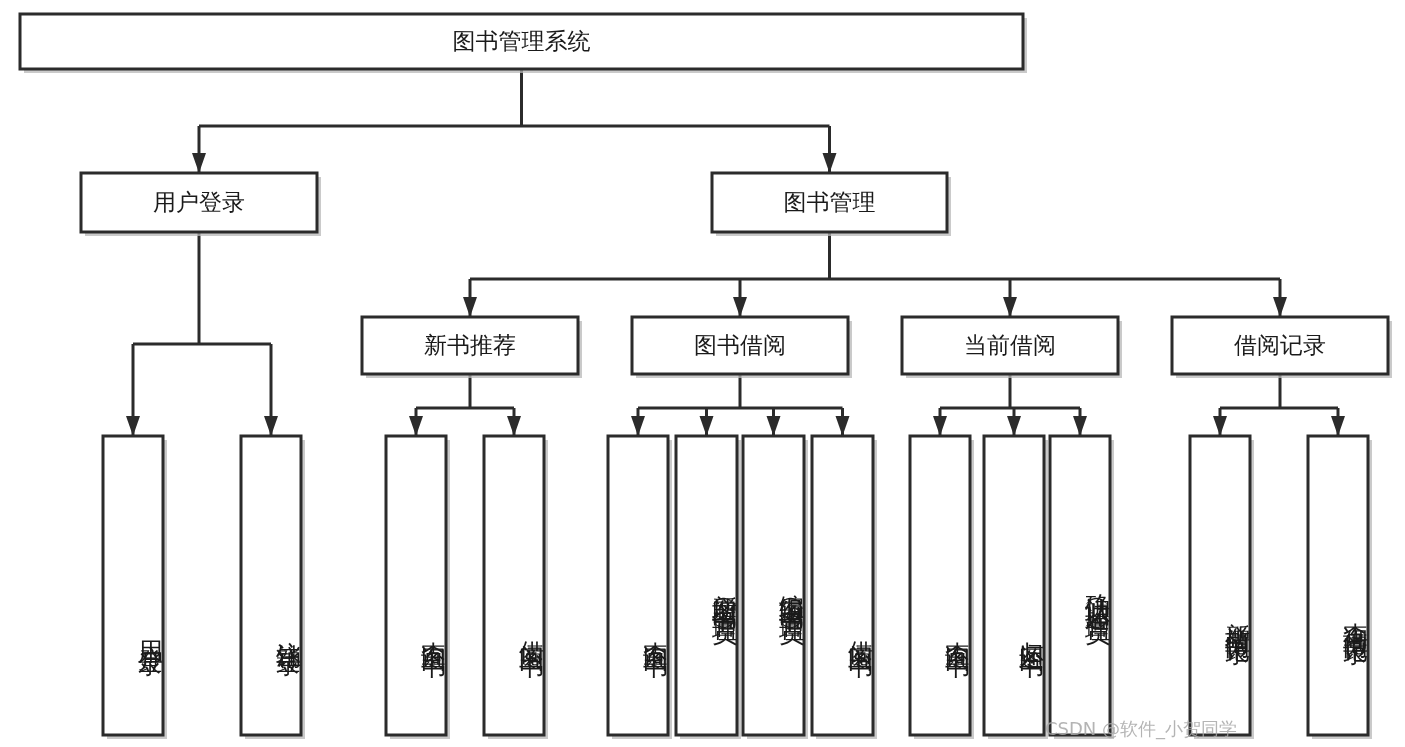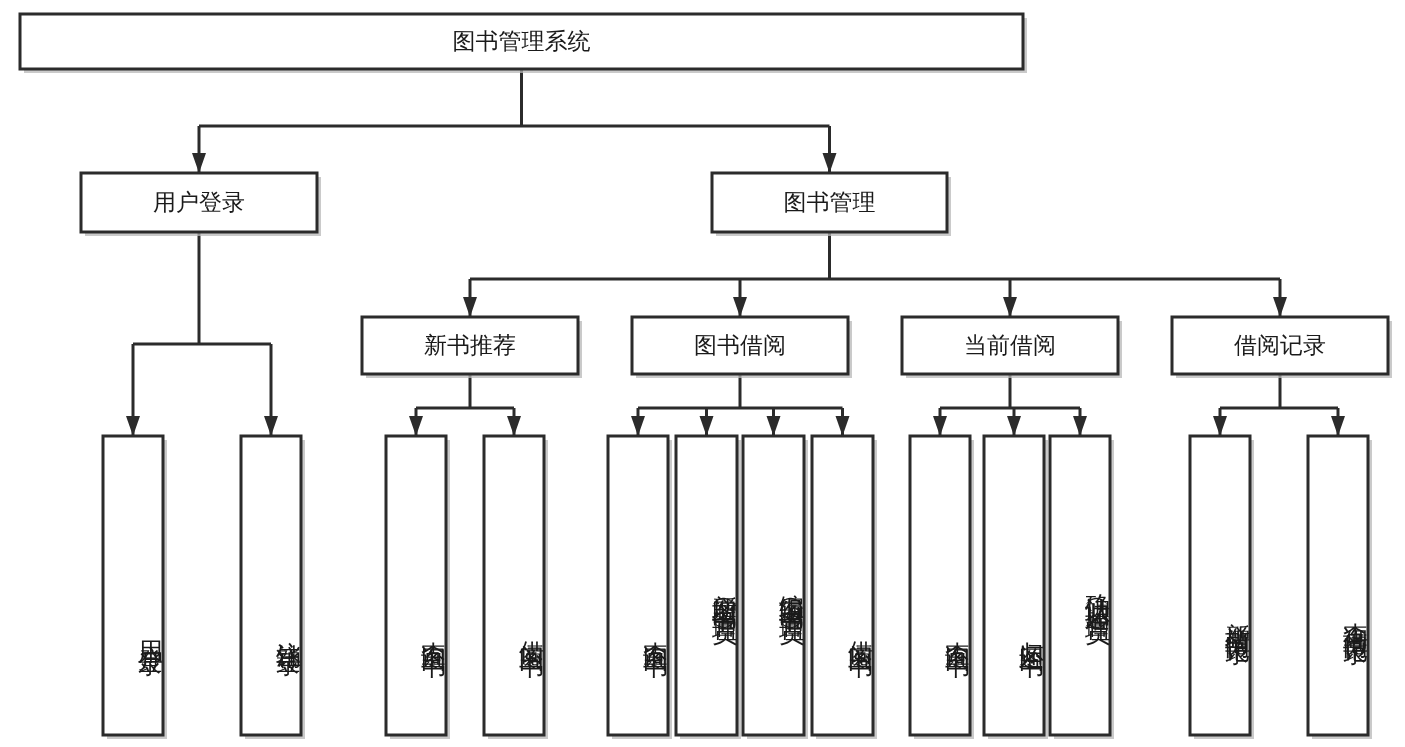--- a/index.html
+++ b/index.html
@@ -209,6 +209,7 @@
       <div class="leaf-label" style="left: 1190px; top: 442px; width: 60px; height: 287px; padding-top: 57px; box-sizing: border-box;">新增借阅记录</div>
       <div class="leaf-label" style="left: 1308px; top: 442px; width: 60px; height: 287px; padding-top: 57px; box-sizing: border-box;">查询借阅记录</div>
     </div>
+  <div id="watermark">CSDN @软件_小贺同学</div>
 </div>
 
 </body></html>

